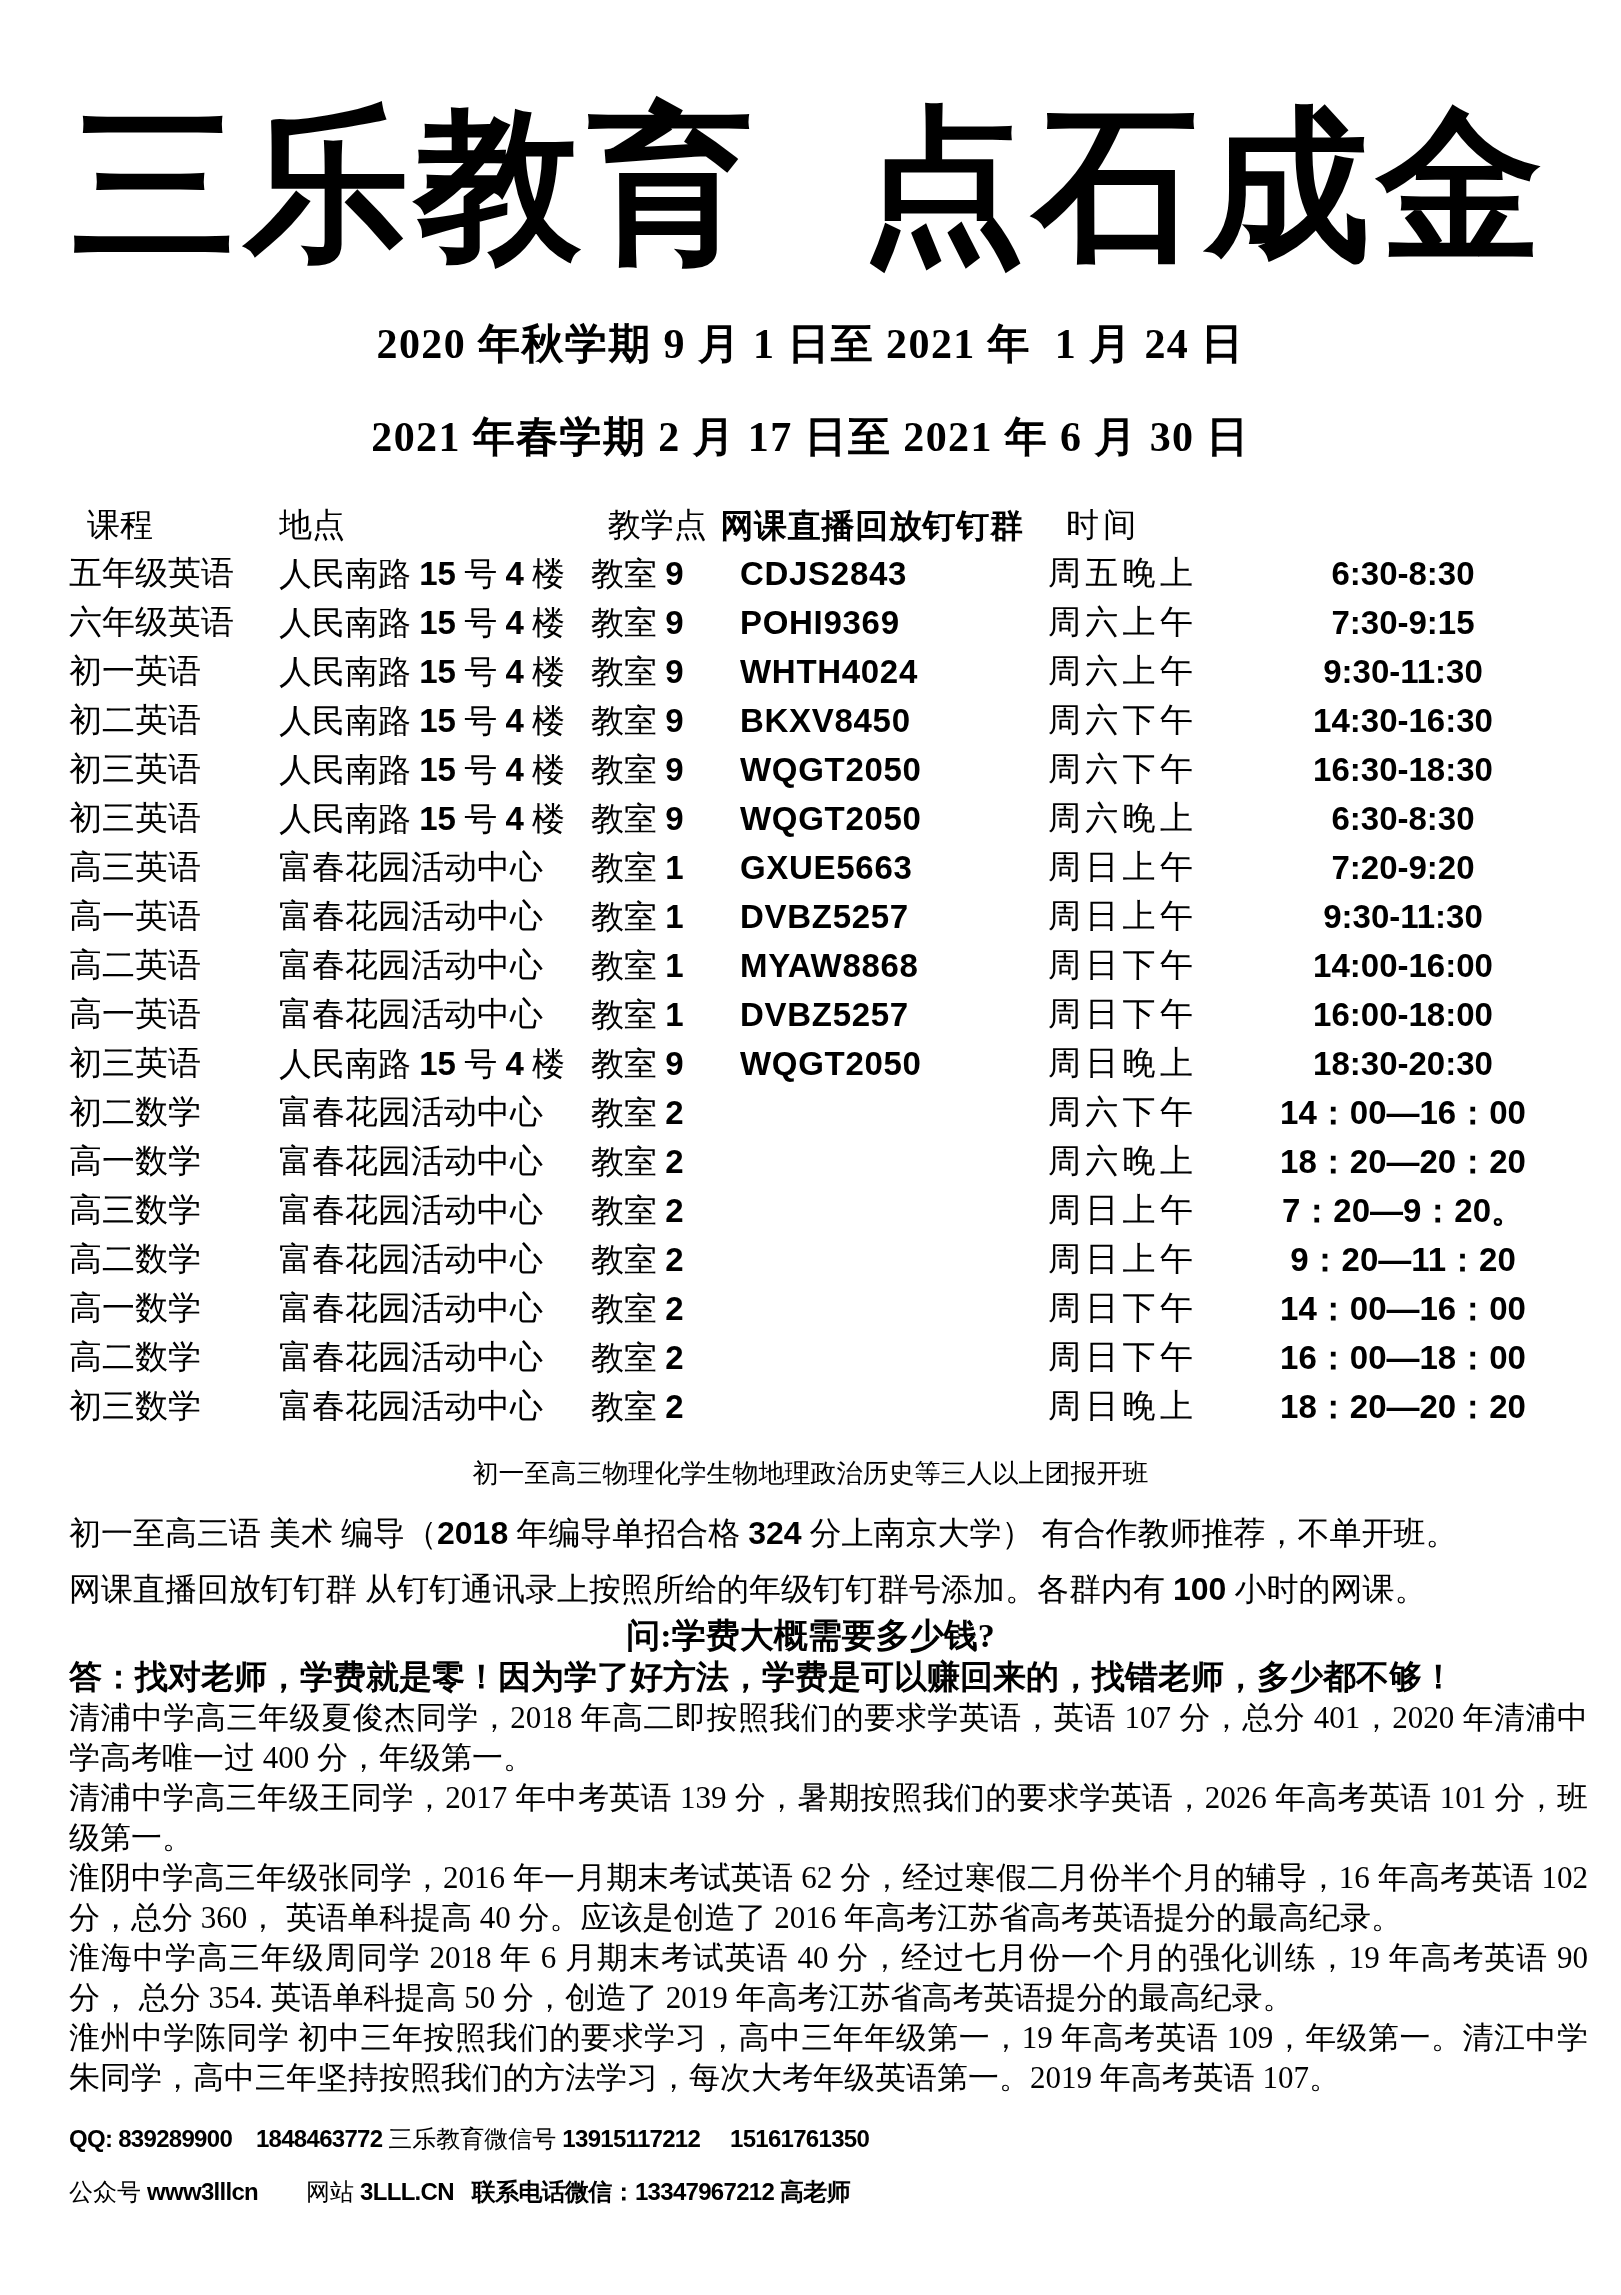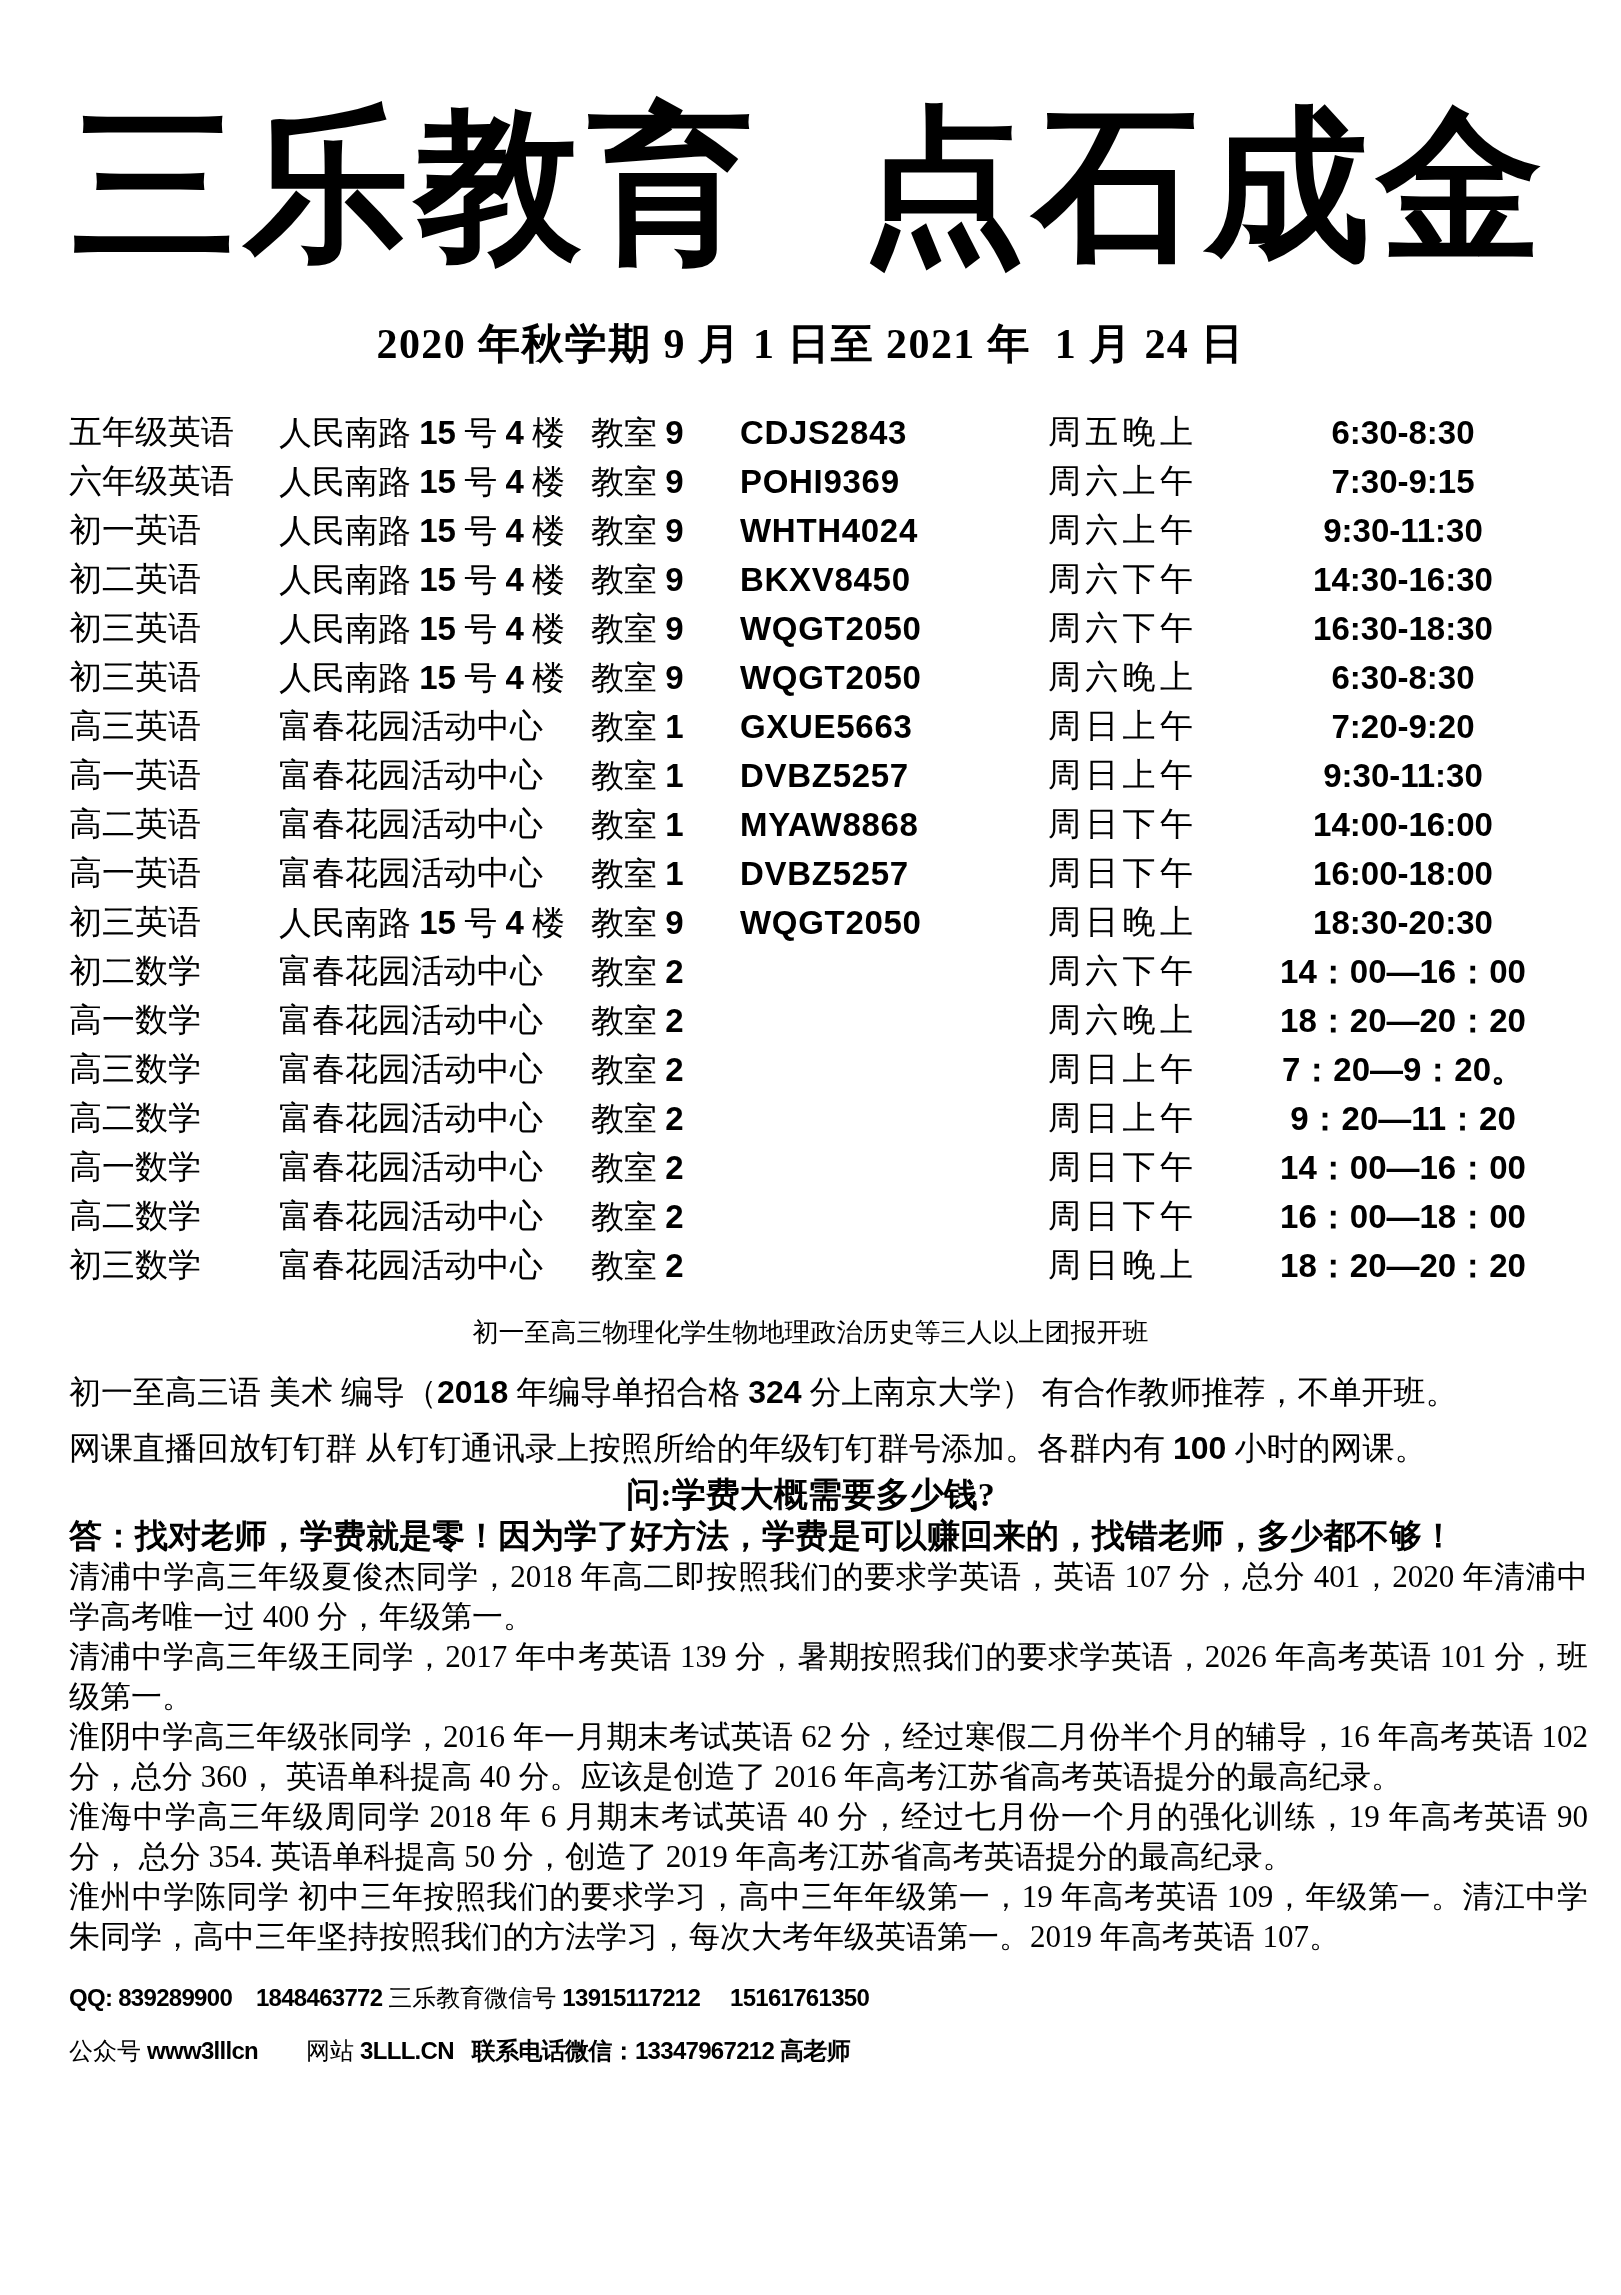--- a/index.html
+++ b/index.html
@@ -58,6 +58,7 @@
   <h1 class="title">三乐教育 点石成金</h1>
 
   <div class="semester sem1">2020 年秋学期 9 月 1 日至 2021 年  1 月 24 日</div>
+  <div class="semester sem2">2021 年春学期 2 月 17 日至 2021 年 6 月 30 日</div>
 
   <div class="table">
     <div id="rows">

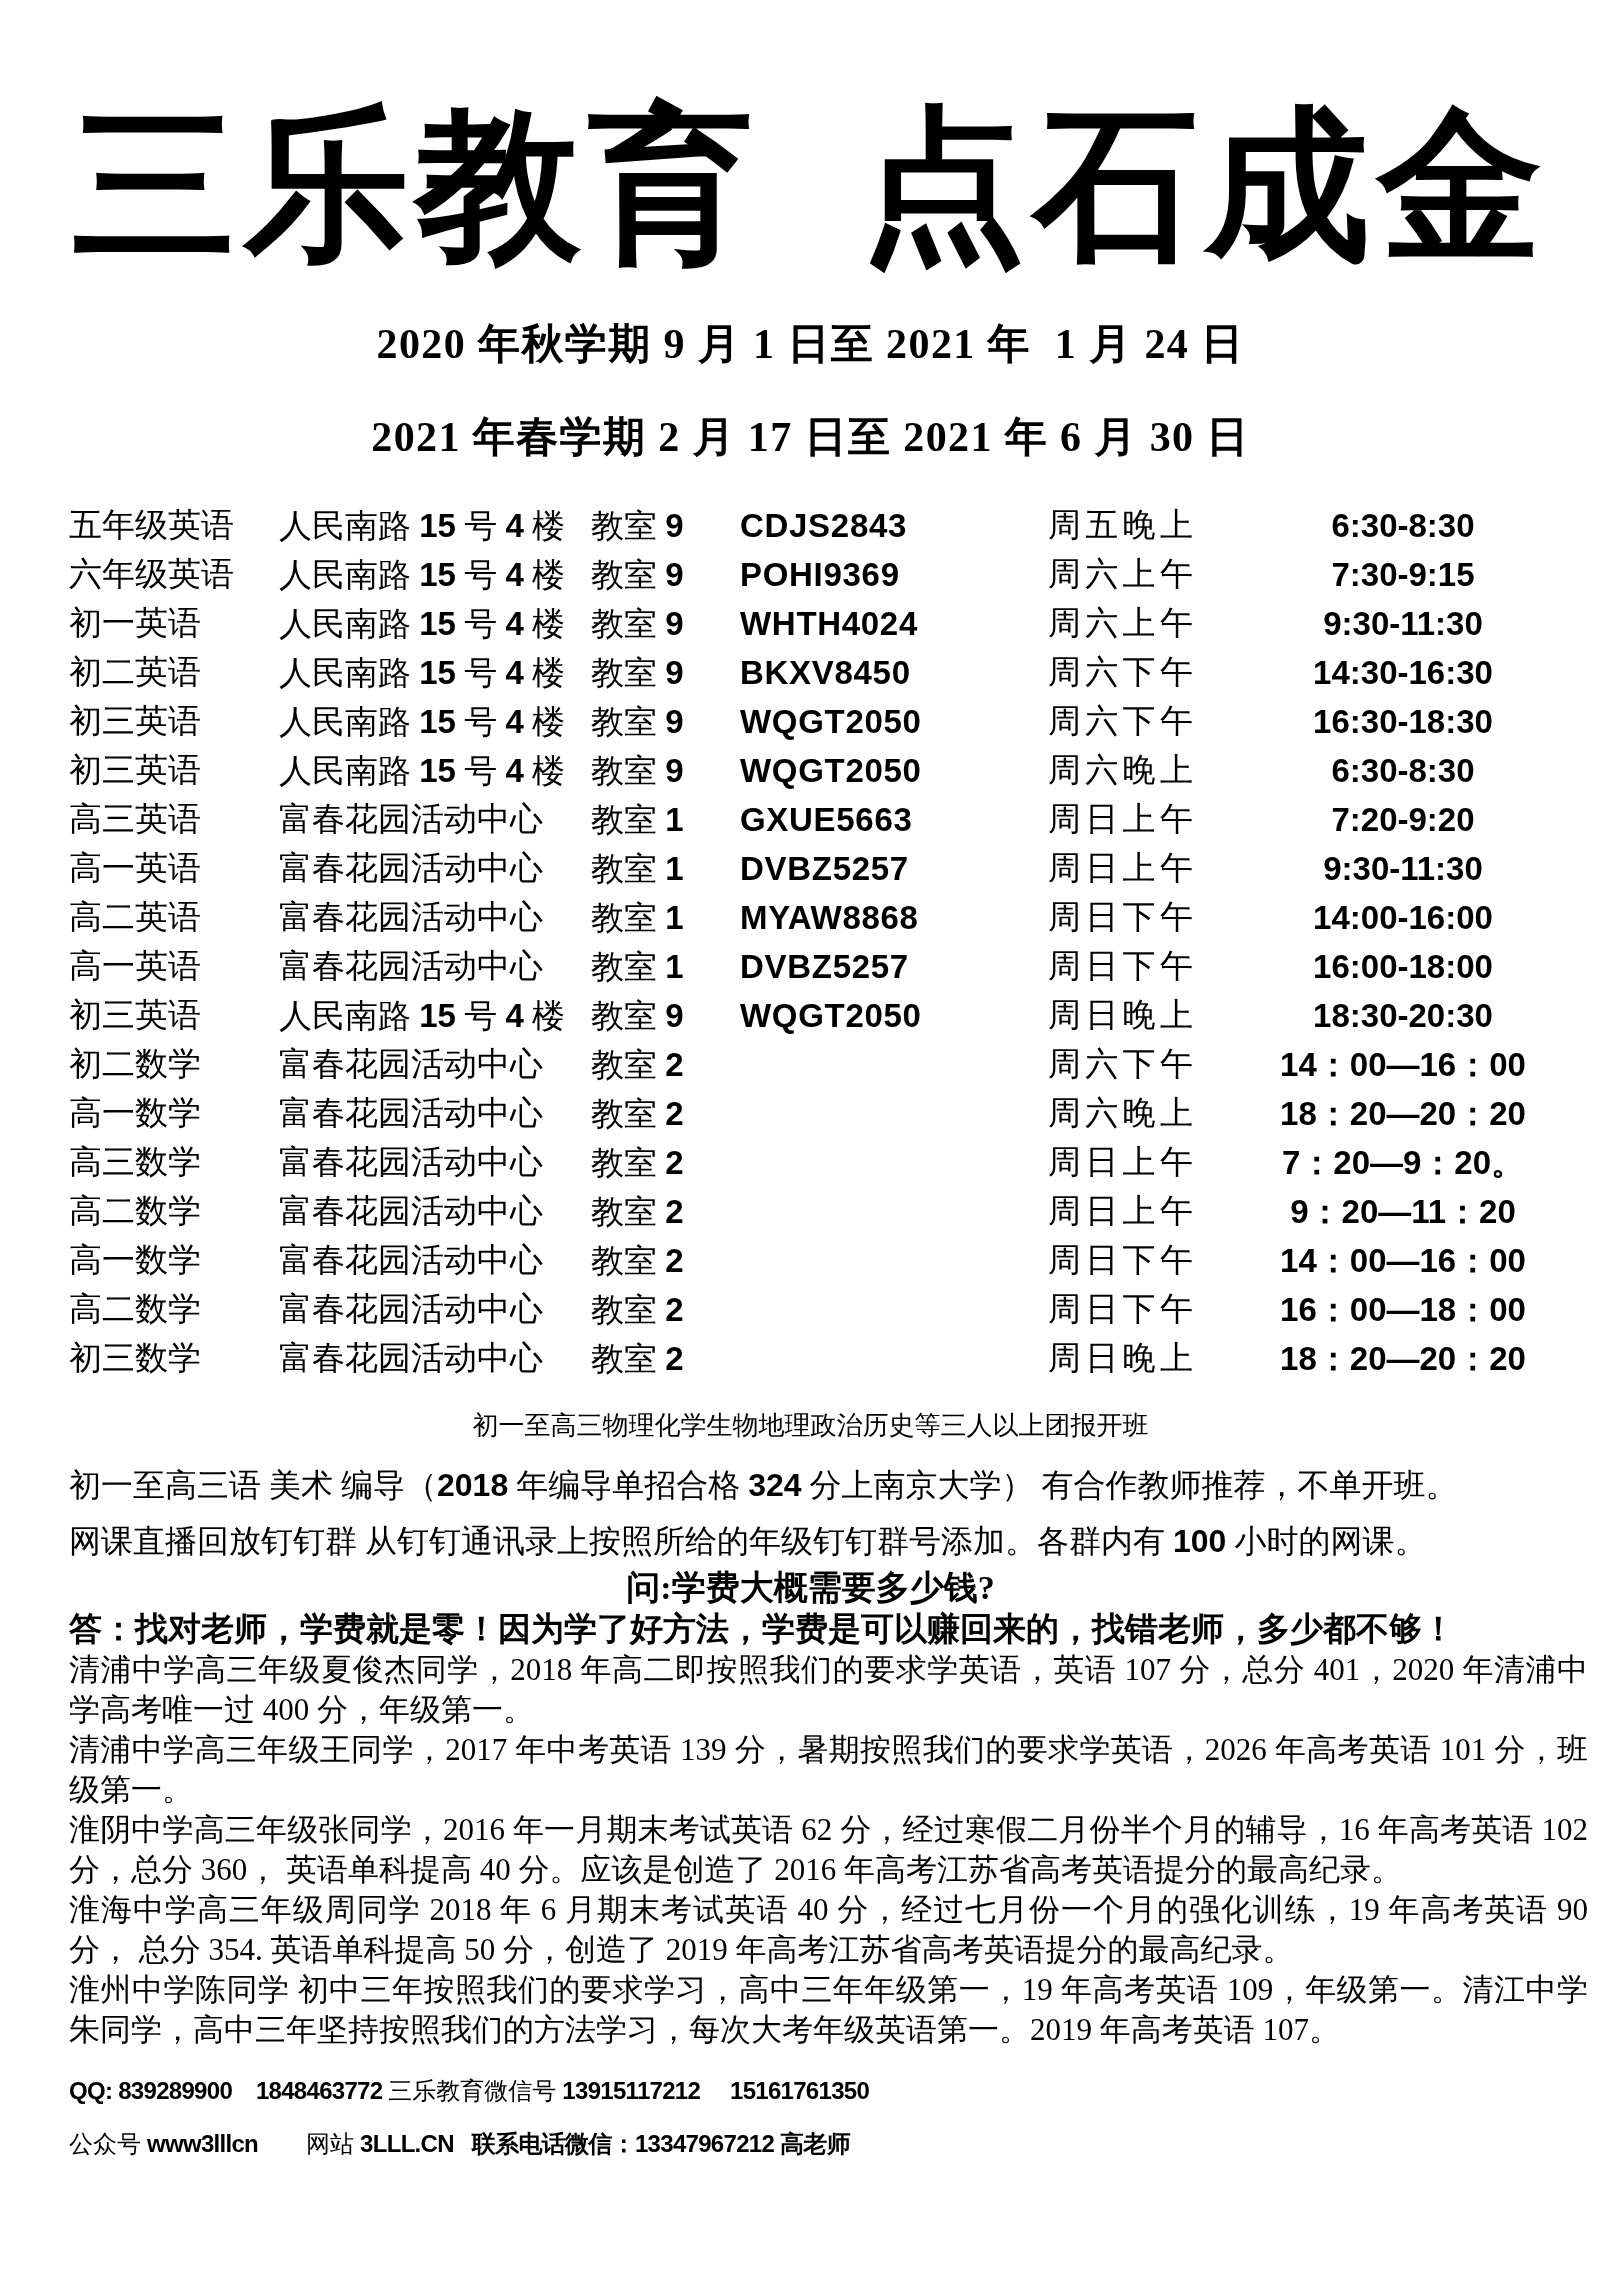--- a/index.html
+++ b/index.html
@@ -61,6 +61,14 @@
   <div class="semester sem2">2021 年春学期 2 月 17 日至 2021 年 6 月 30 日</div>
 
   <div class="table">
+    <div class="t-row t-head">
+      <div class="c course">课程</div>
+      <div class="c loc">地点</div>
+      <div class="c room">教学点</div>
+      <div class="c code">网课直播回放钉钉群</div>
+      <div class="c day">时间</div>
+      <div class="c time"></div>
+    </div>
     <div id="rows">
         <div class="t-row">
           <div class="c course">五年级英语</div>

